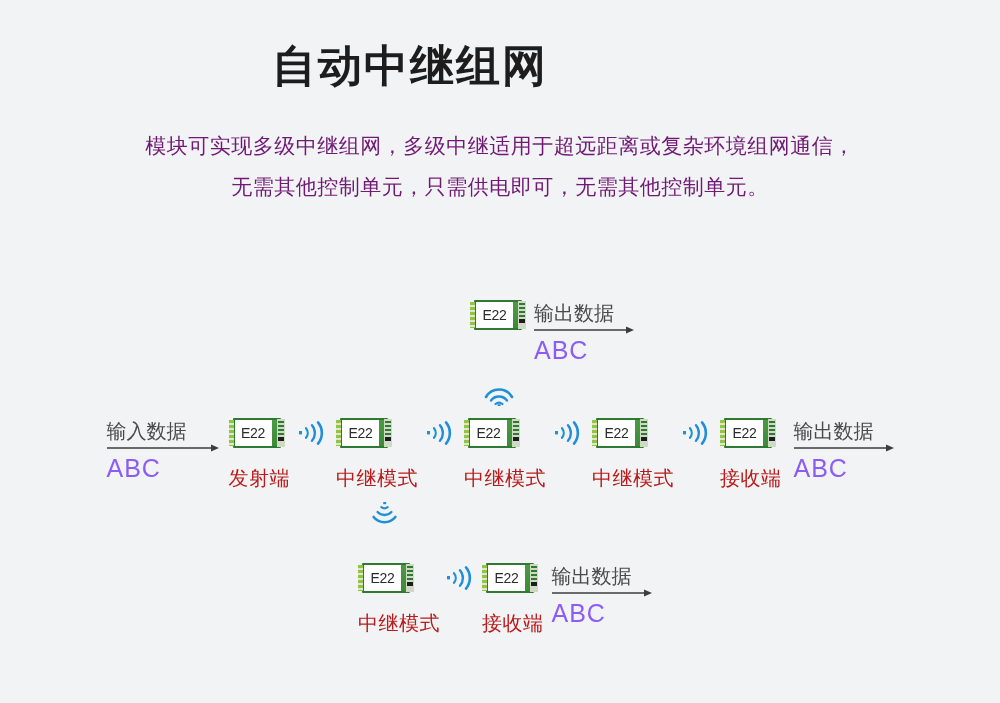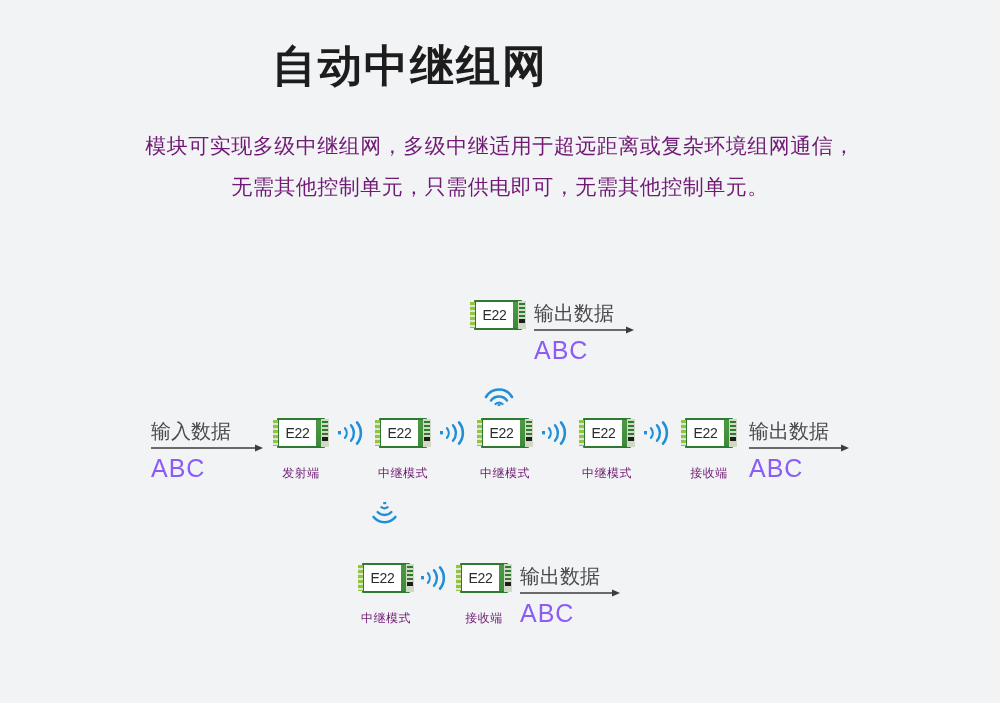--- a/index.html
+++ b/index.html
@@ -170,8 +170,8 @@
   .node { text-align: center; flex: none; }
   .node .cap {
     margin-top: 17px;
-    font-size: 12px;
-    color: #701a75;
+    font-size: 20px;
+    color: #b91c1c;
     white-space: nowrap;
     letter-spacing: 0.5px;
   }

